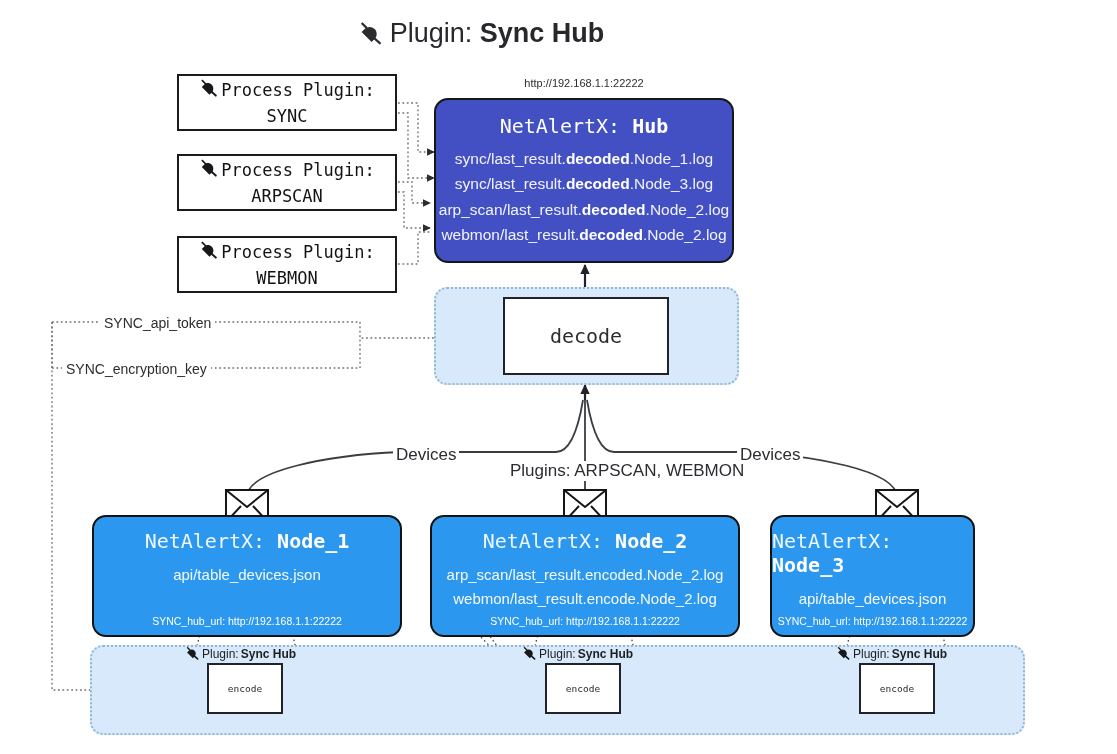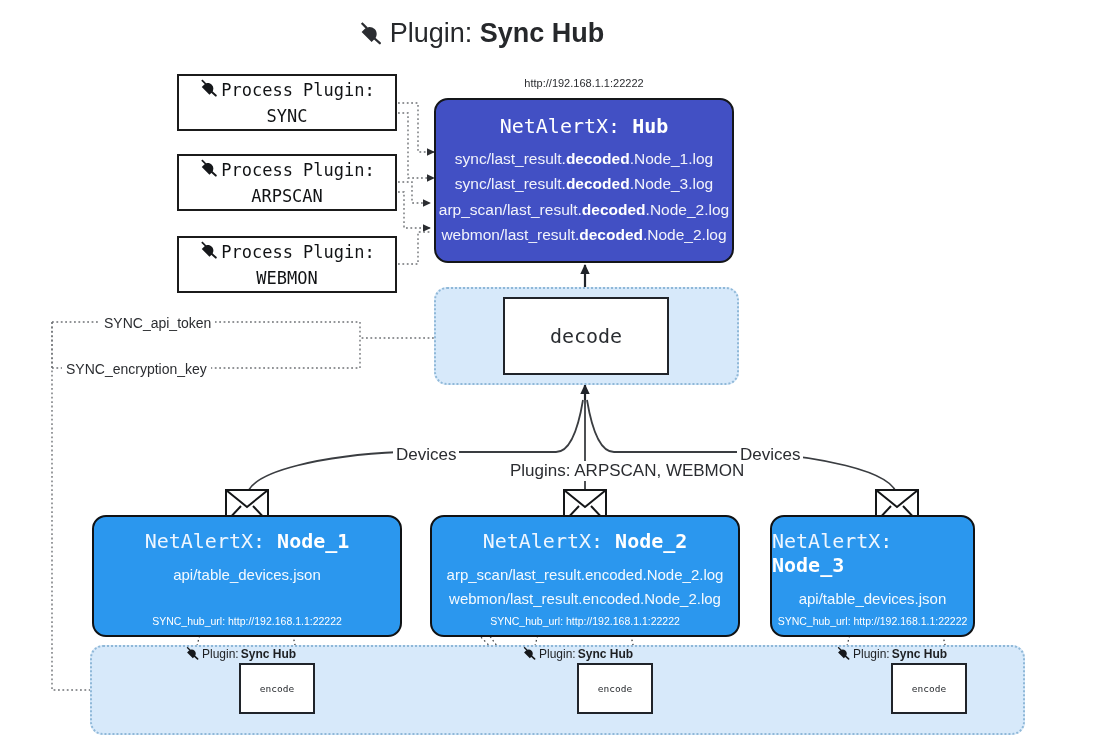--- a/index.html
+++ b/index.html
@@ -346,7 +346,7 @@
       <span>NetAlertX:</span> <b>Node_2</b>
     </div>
     <div class="n-line">arp_scan/last_result.encoded.Node_2.log</div>
-    <div class="n-line">webmon/last_result.encoded.Node_2.log</div>
+    <div class="n-line">webmon/last_result.encode.Node_2.log</div>
     <div class="n-foot">SYNC_hub_url: http://192.168.1.1:22222</div>
   </div>
 

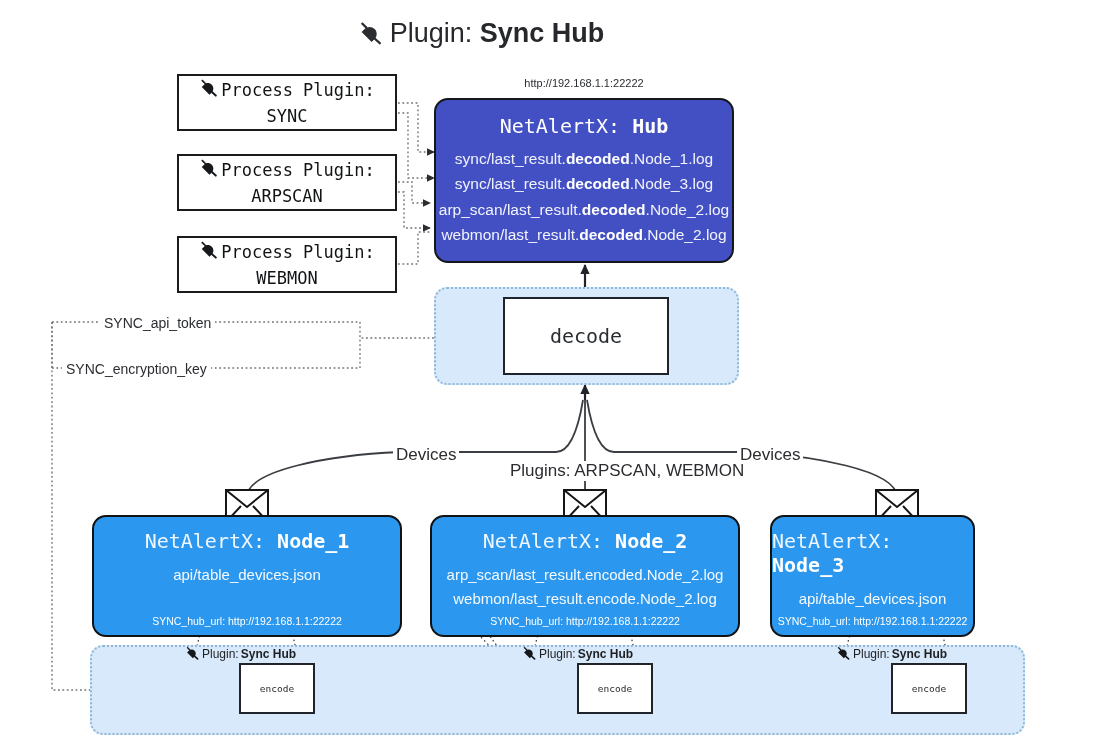--- a/index.html
+++ b/index.html
@@ -102,7 +102,7 @@
     text-align:center;
   }
   #decode{ font-size:20px; }
-  .encode-box{ font-size:9.5px;margin-left:32px; }
+  .encode-box{ font-size:9.5px; }
 
   
   .nodebox{

